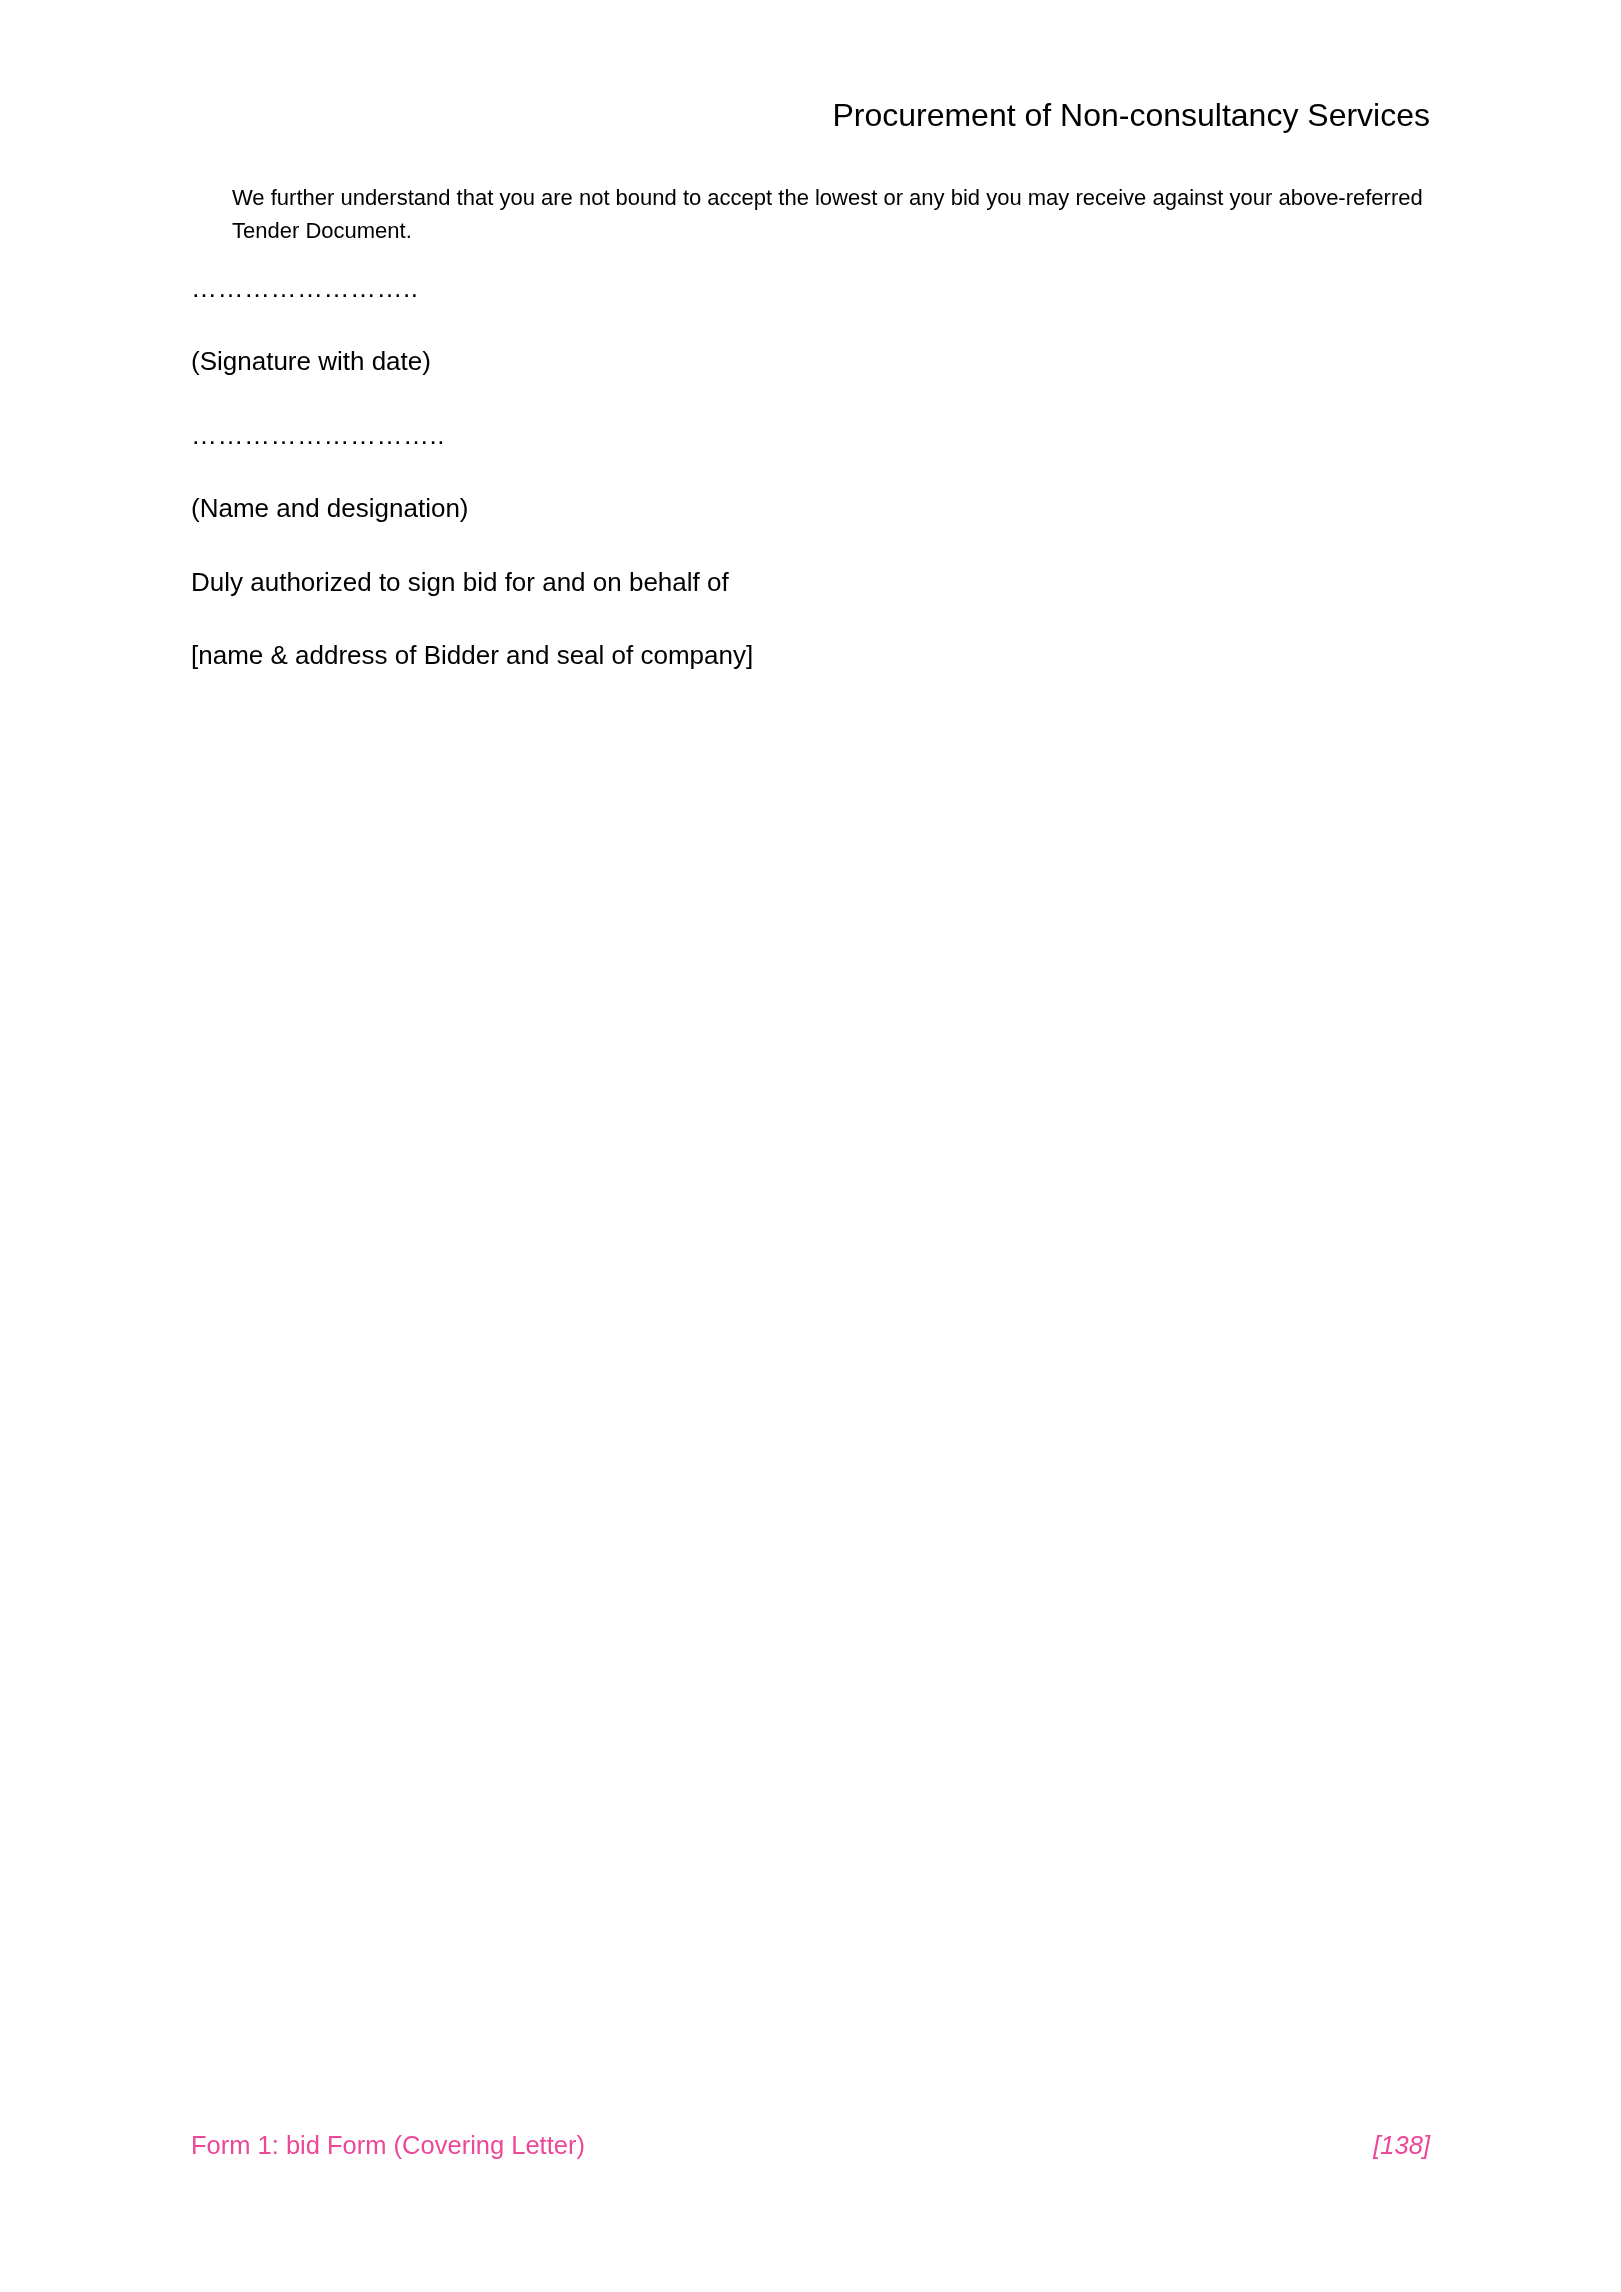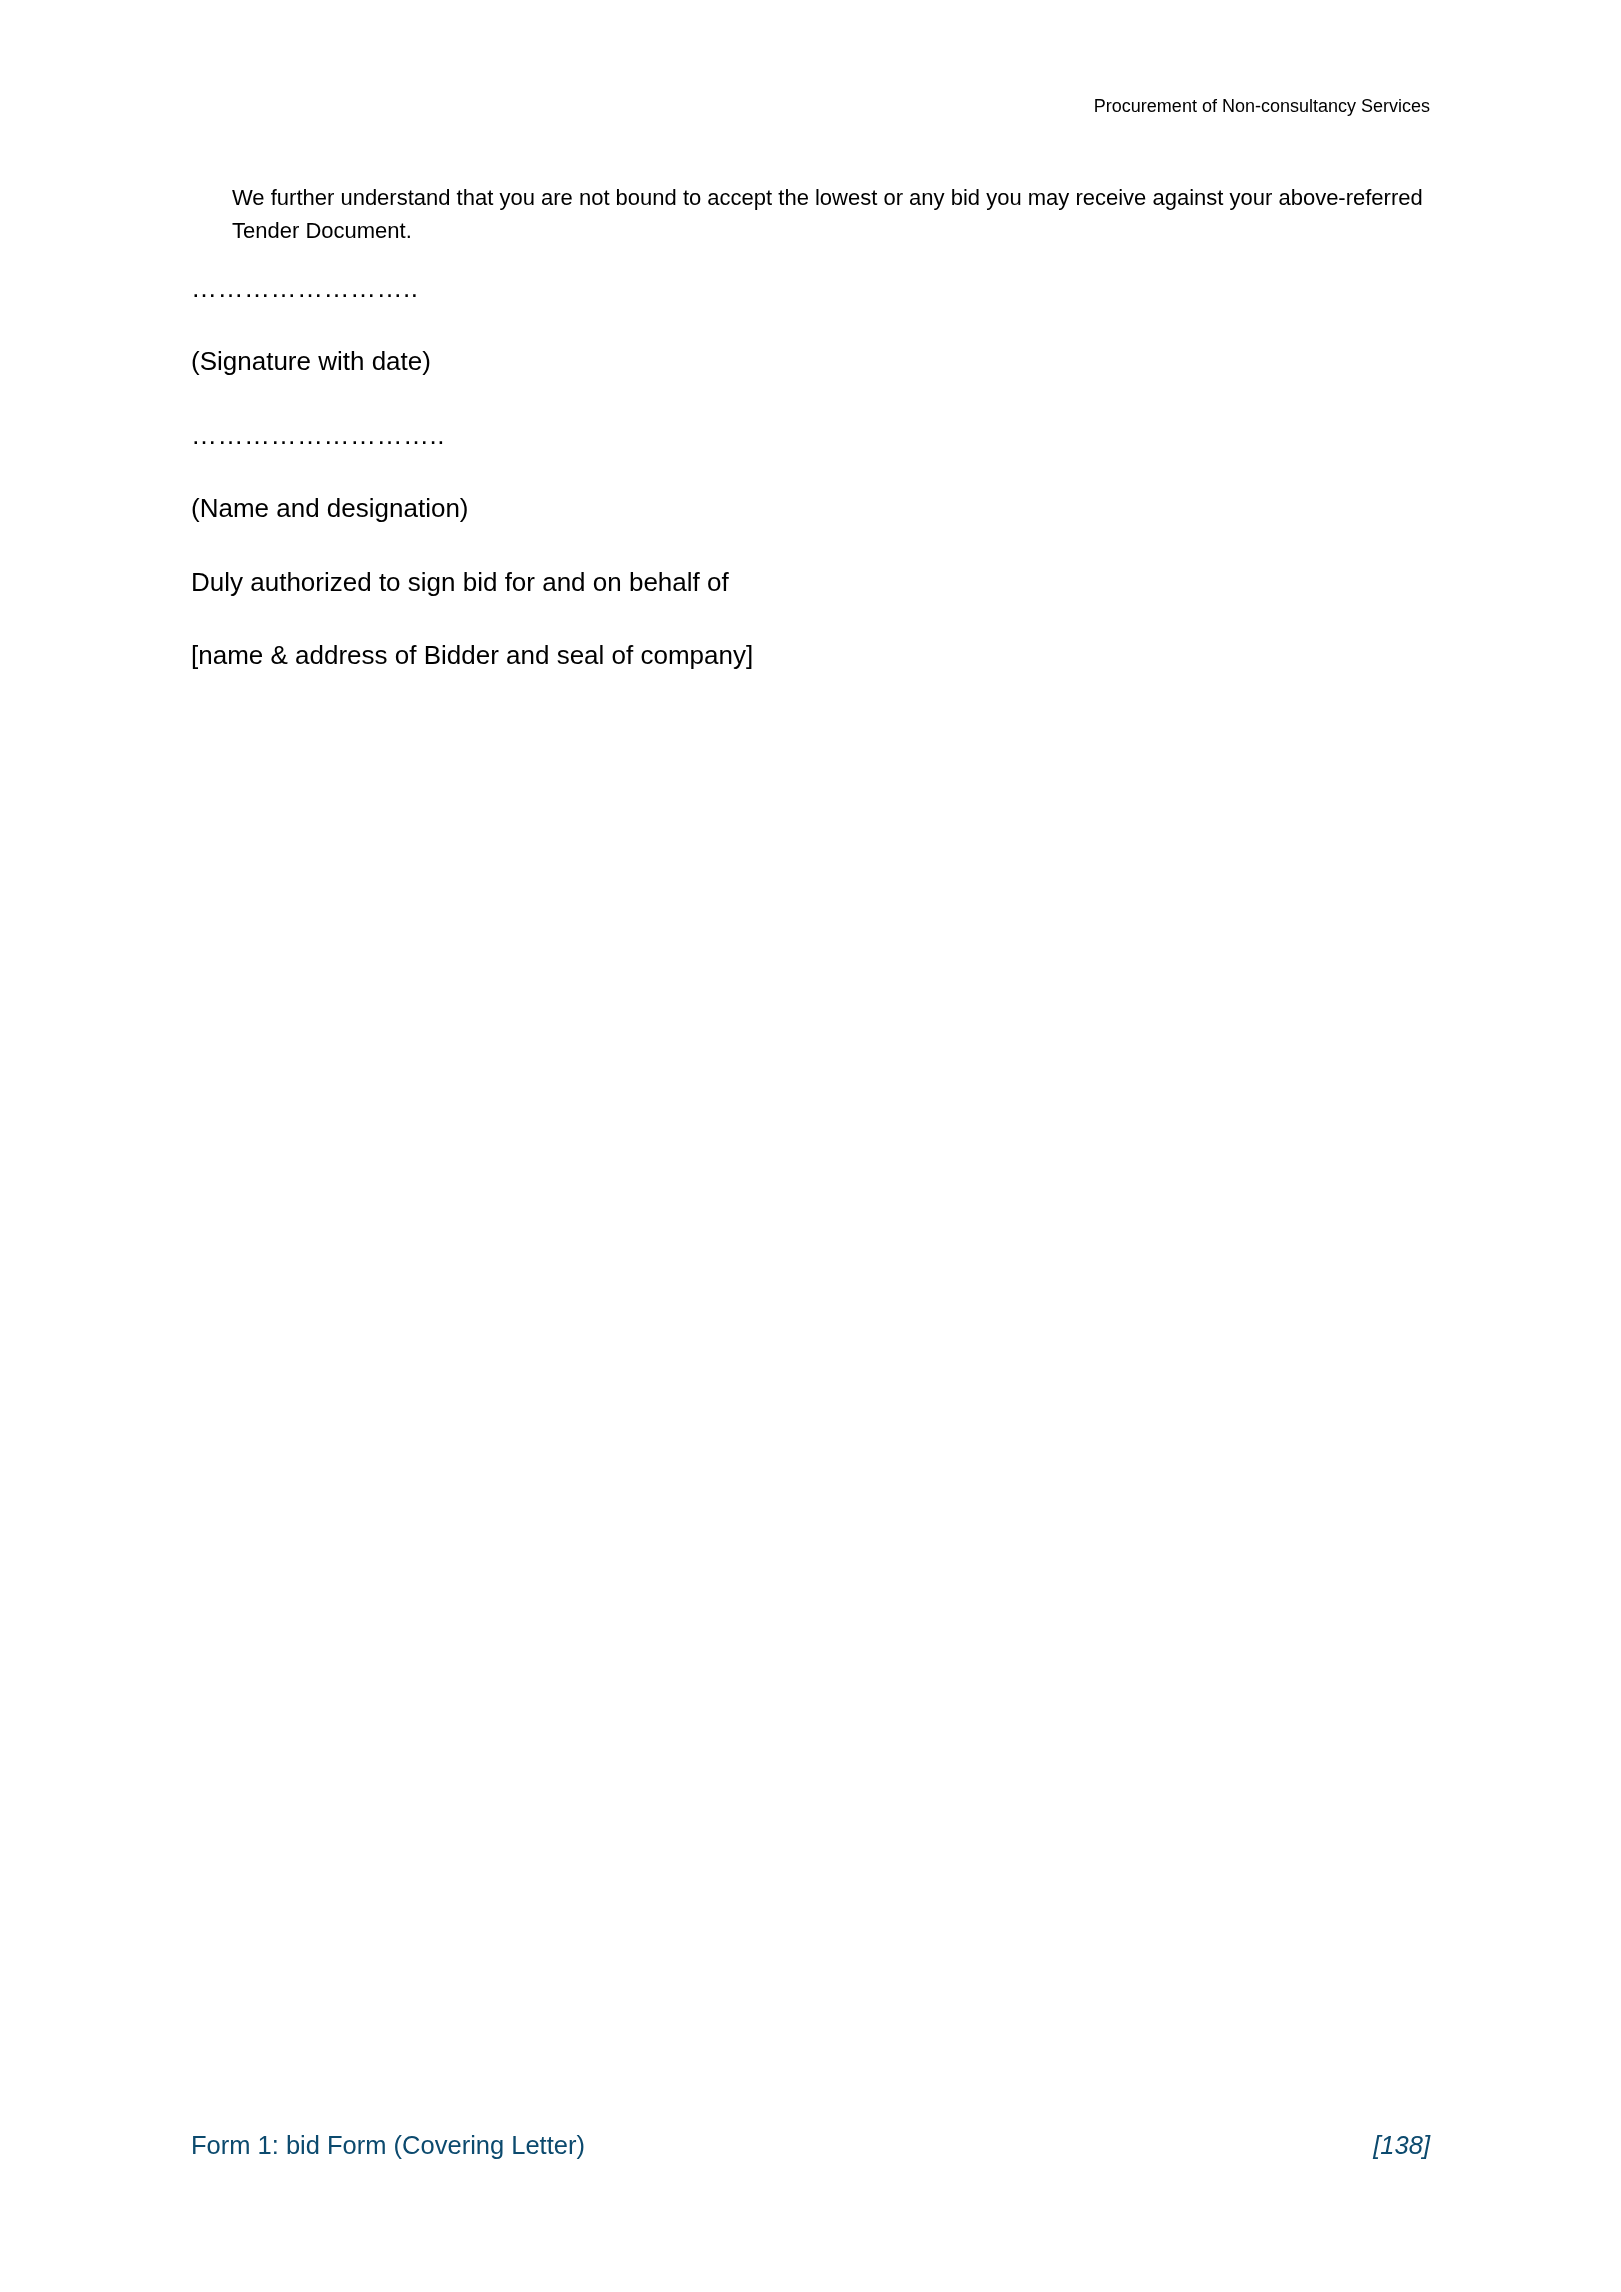--- a/index.html
+++ b/index.html
@@ -25,7 +25,7 @@
     left: 191px;
     right: 191px;
     text-align: right;
-    font-size: 18px;
+    font-size: 32px;
     line-height: 1.35;
     color: #000000;
   }

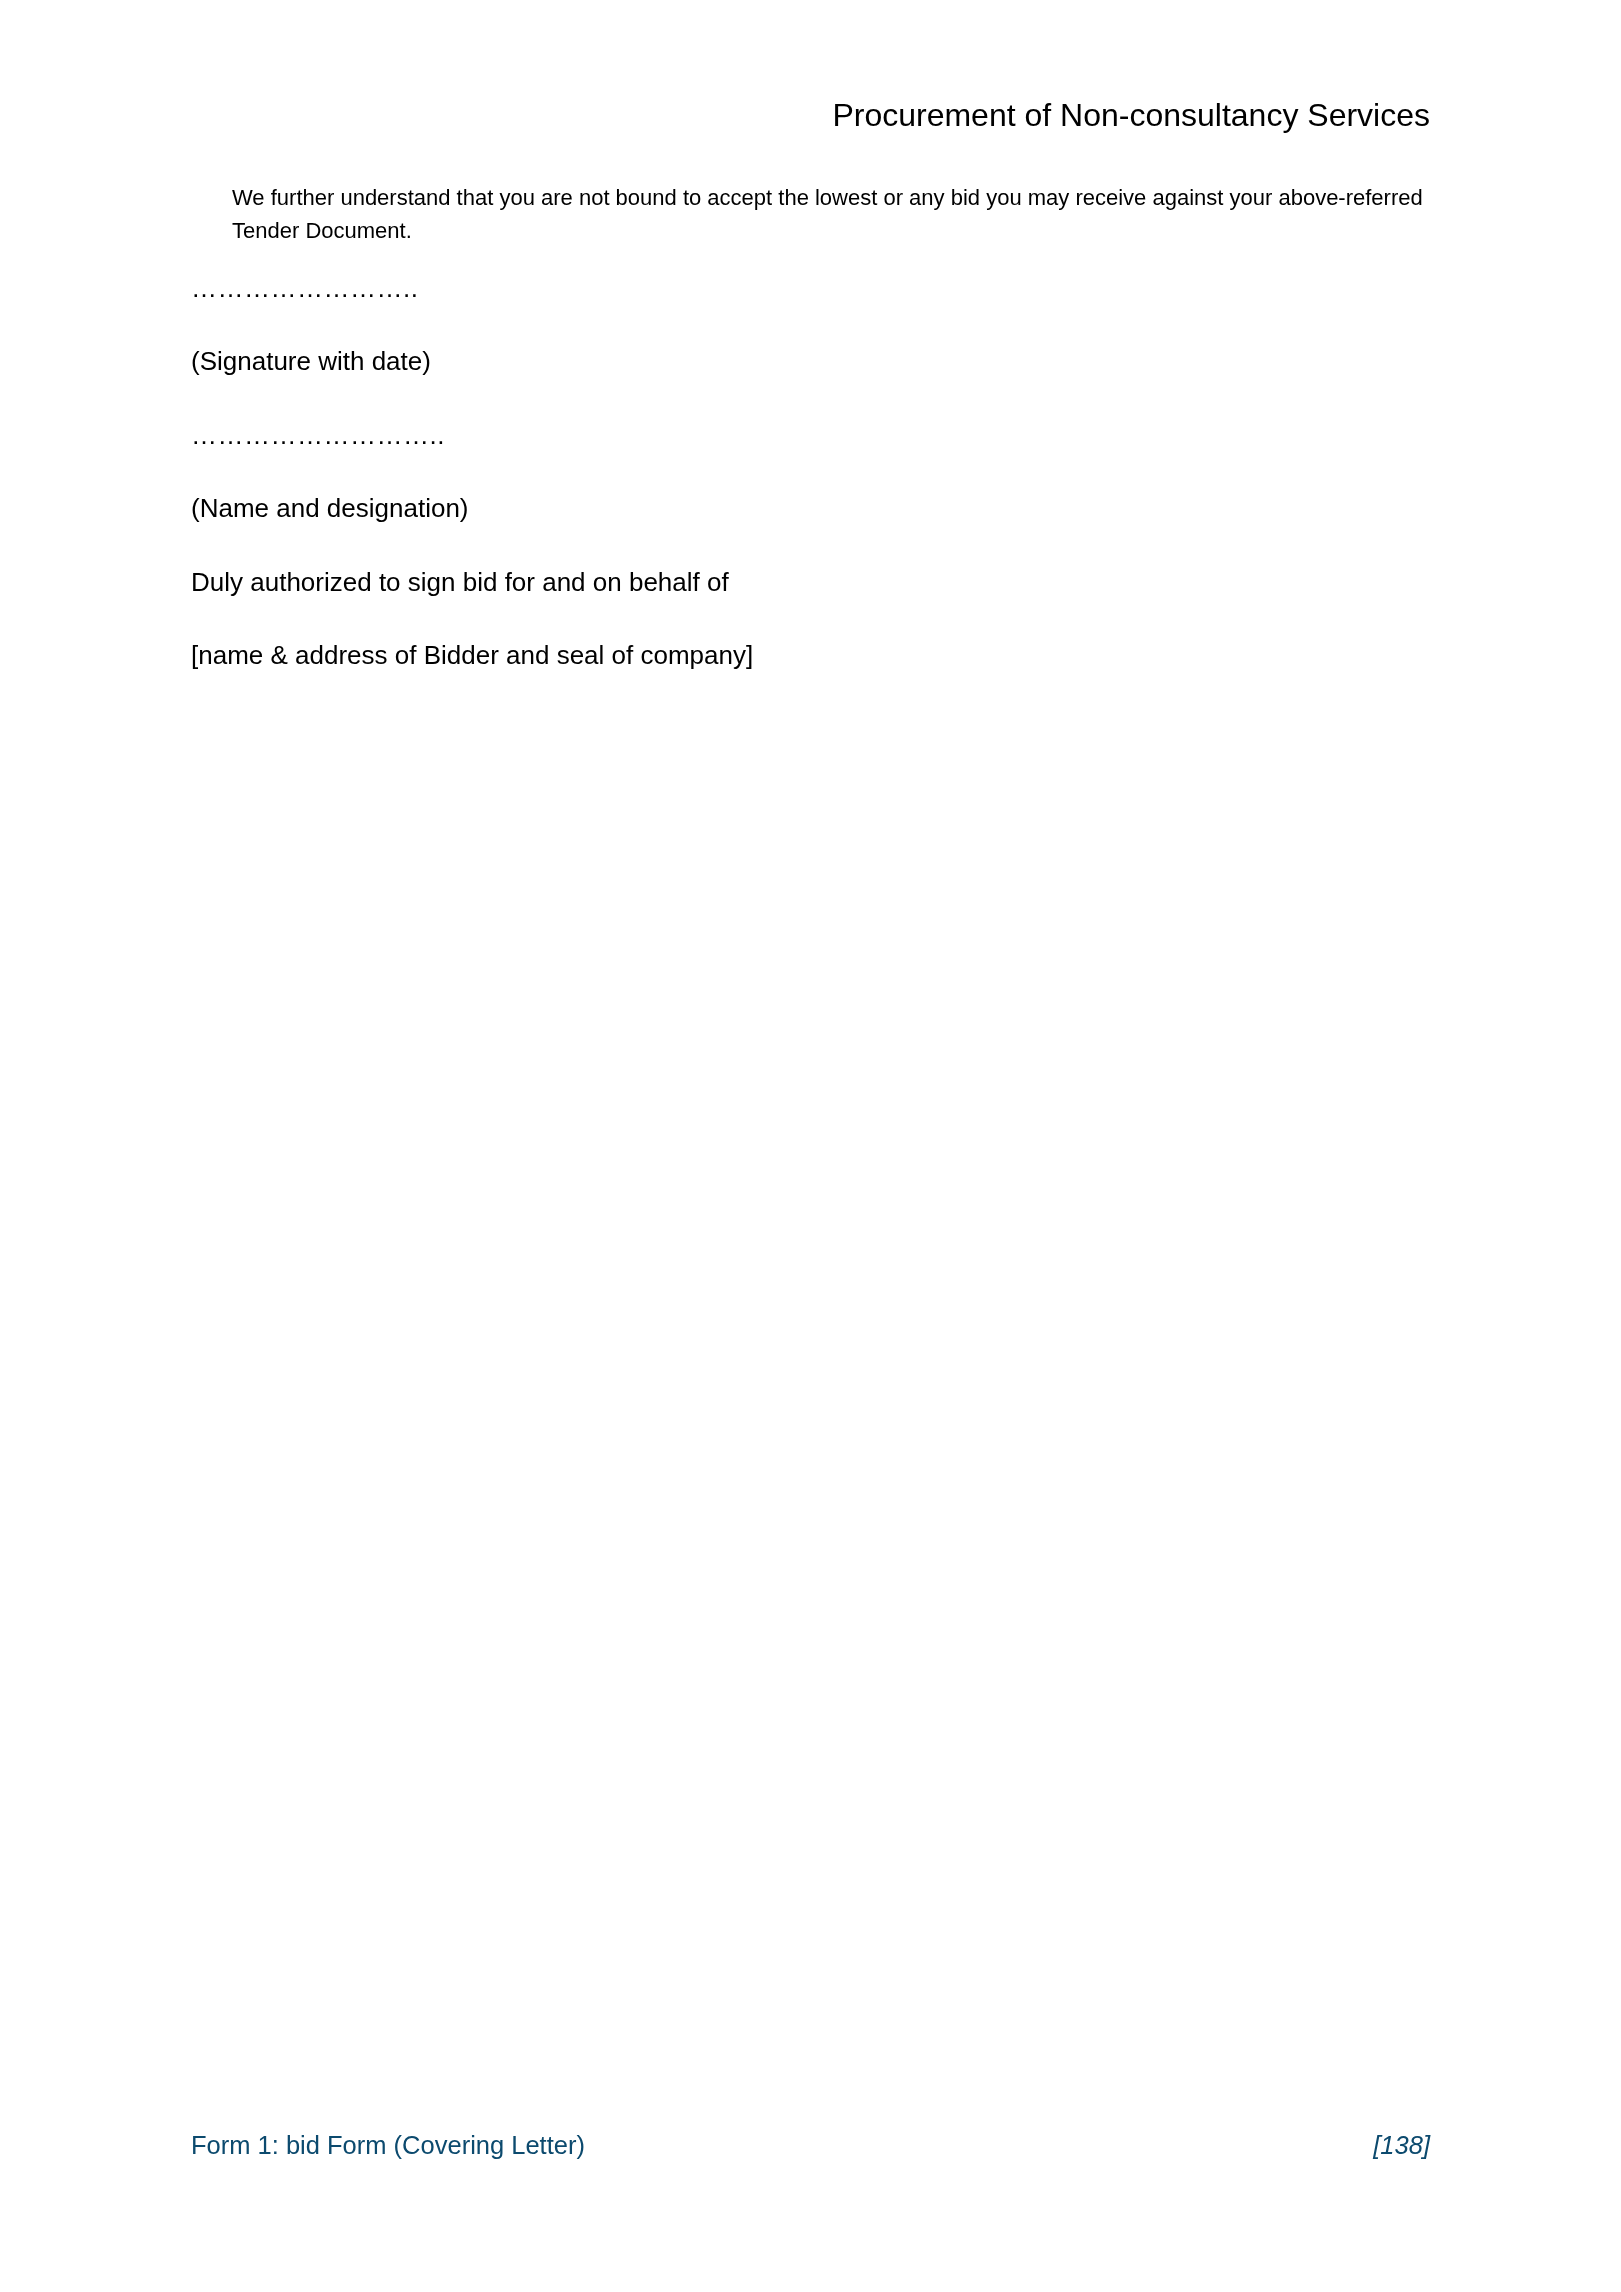--- a/index.html
+++ b/index.html
@@ -62,7 +62,7 @@
     justify-content: space-between;
     align-items: baseline;
     font-size: 25.5px;
-    color: #0c4a6e;
+    color: #ec4899;
   }
   .footer-left {
     text-align: left;

